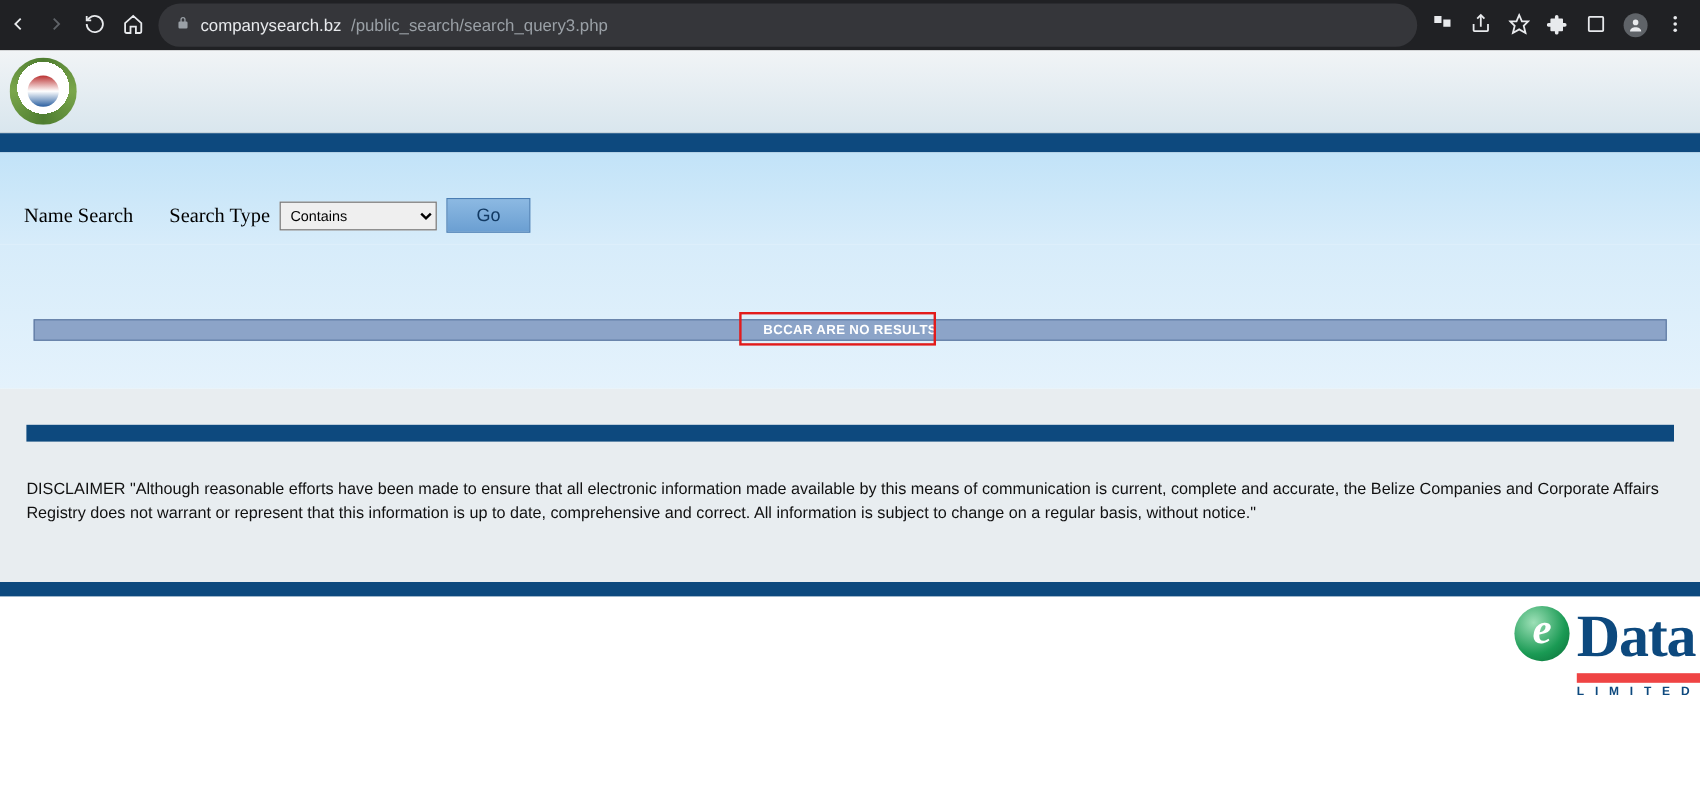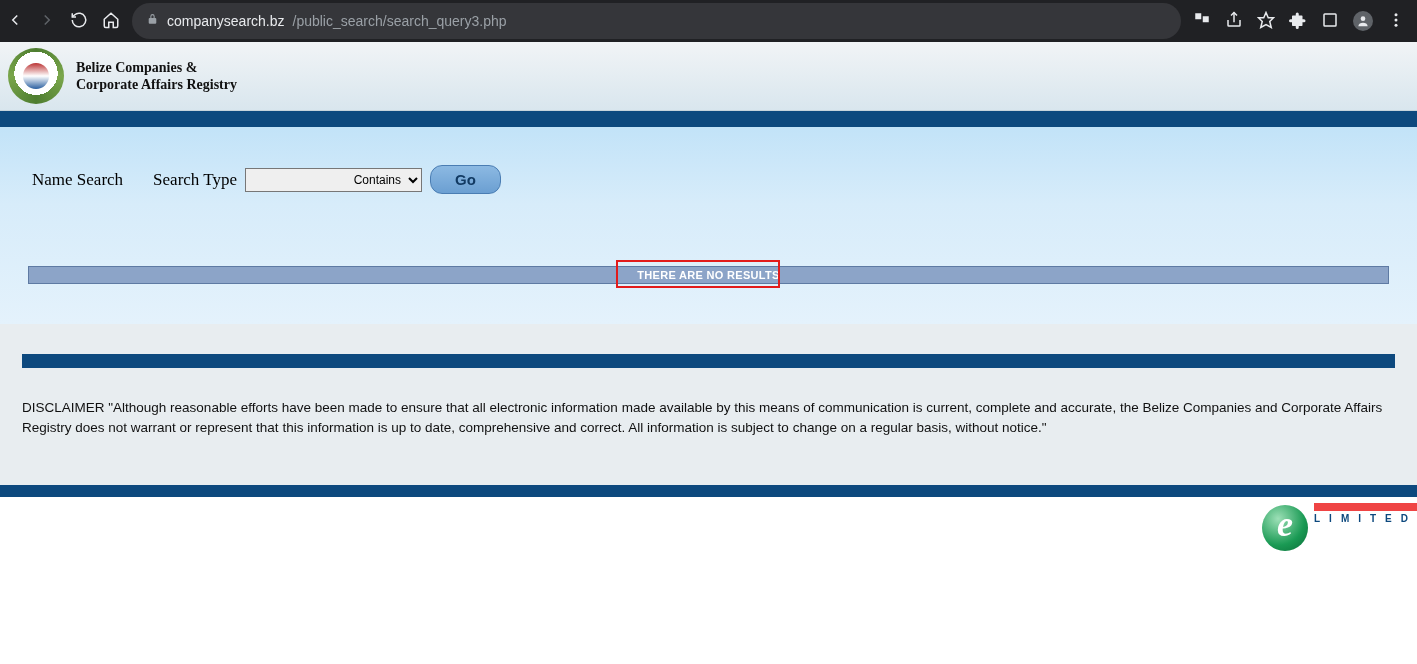--- a/index.html
+++ b/index.html
@@ -265,8 +265,6 @@
 <div class="page-header">
   <div class="header-left">
     <div class="coat-of-arms"></div>
-    <div class="registry-name">Belize Companies &amp;
-Corporate Affairs Registry</div>
   </div>
 </div>
 <div class="nav-stripe"></div>

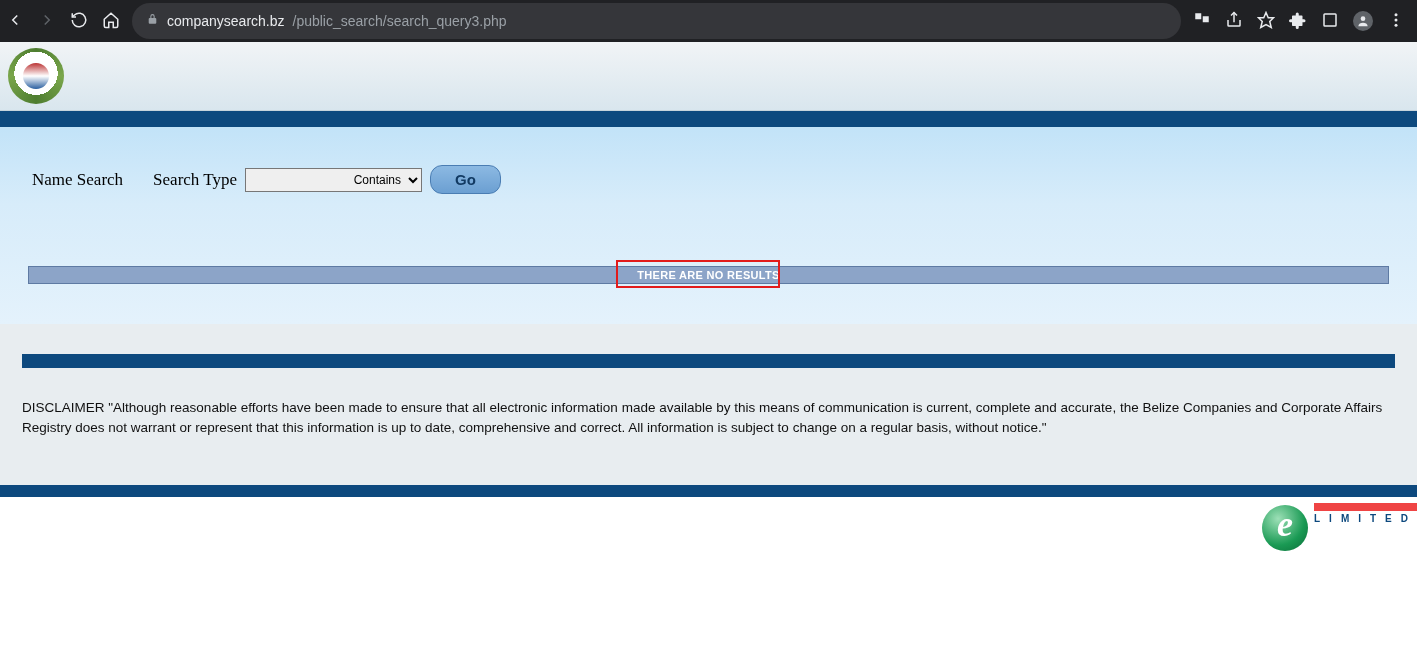--- a/index.html
+++ b/index.html
@@ -91,7 +91,7 @@
 
 .search-area {
   background: linear-gradient(#c2e3f8, #d7ecfa);
-  padding: 38px 32px 10px;
+  padding: 38px 20px 10px;
 }
 .search-row {
   display: flex;

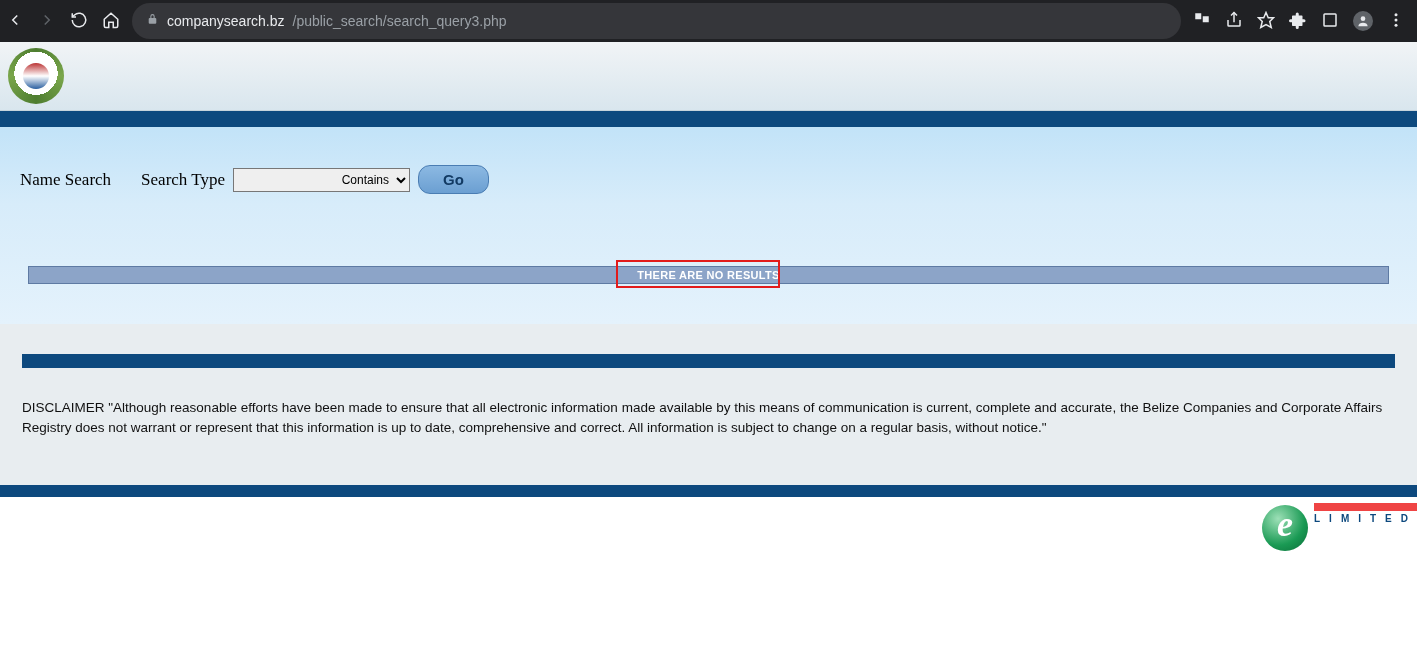--- a/index.html
+++ b/index.html
@@ -118,12 +118,11 @@
 .input-wrap { position: relative; display: inline-block; }
 .search-type-label { margin-left: 22px; }
 .search-select {
-  width: 177px; height: 24px;
+  width: 131px; height: 24px;
   border: 1px solid #777;
   background: #efefef;
   font-size: 12px;
   padding: 1px 4px;
-  text-align: right;
 }
 .go-btn {
   background: linear-gradient(#8cb9e2, #6b9fd2);

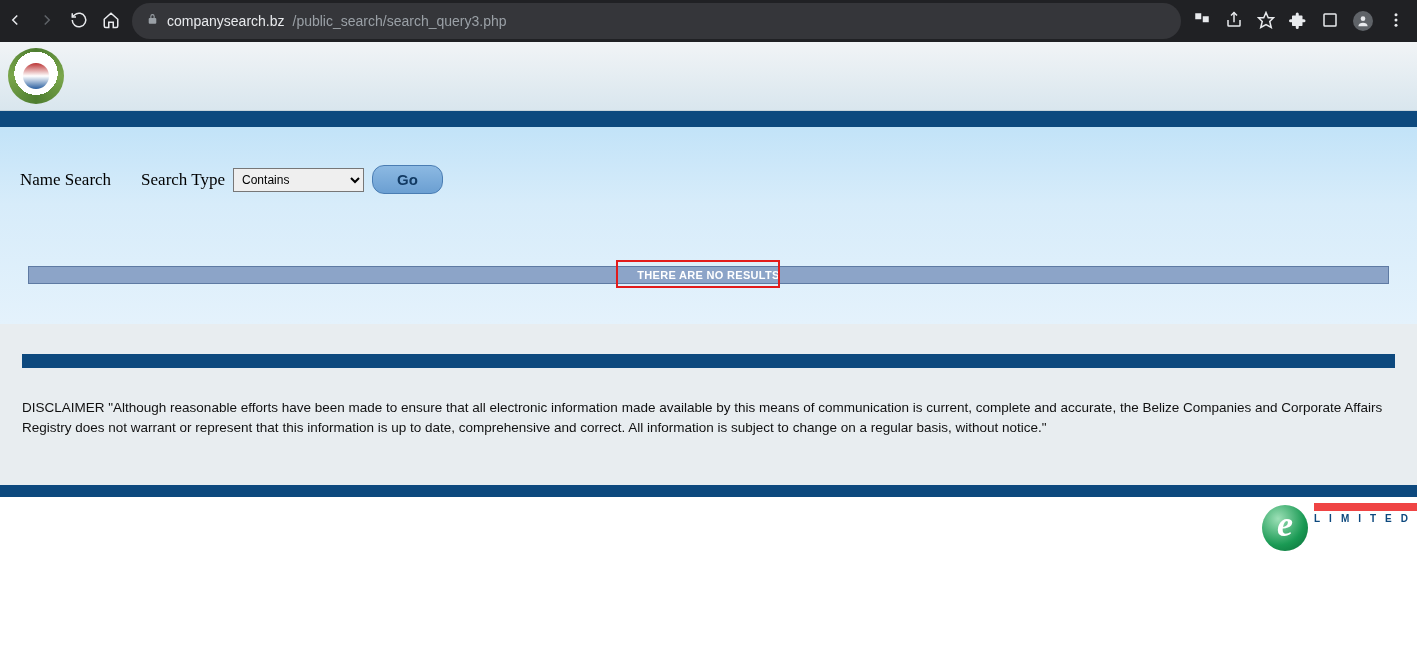--- a/index.html
+++ b/index.html
@@ -128,10 +128,10 @@
   background: linear-gradient(#8cb9e2, #6b9fd2);
   border: 1px solid #4a7db3;
   color: #123a63;
-  font-weight: bold;
+  font-weight: normal;
   font-size: 15px;
   padding: 5px 24px;
-  border-radius: 12px;
+  border-radius: 0;
   margin-left: 2px;
   cursor: pointer;
 }

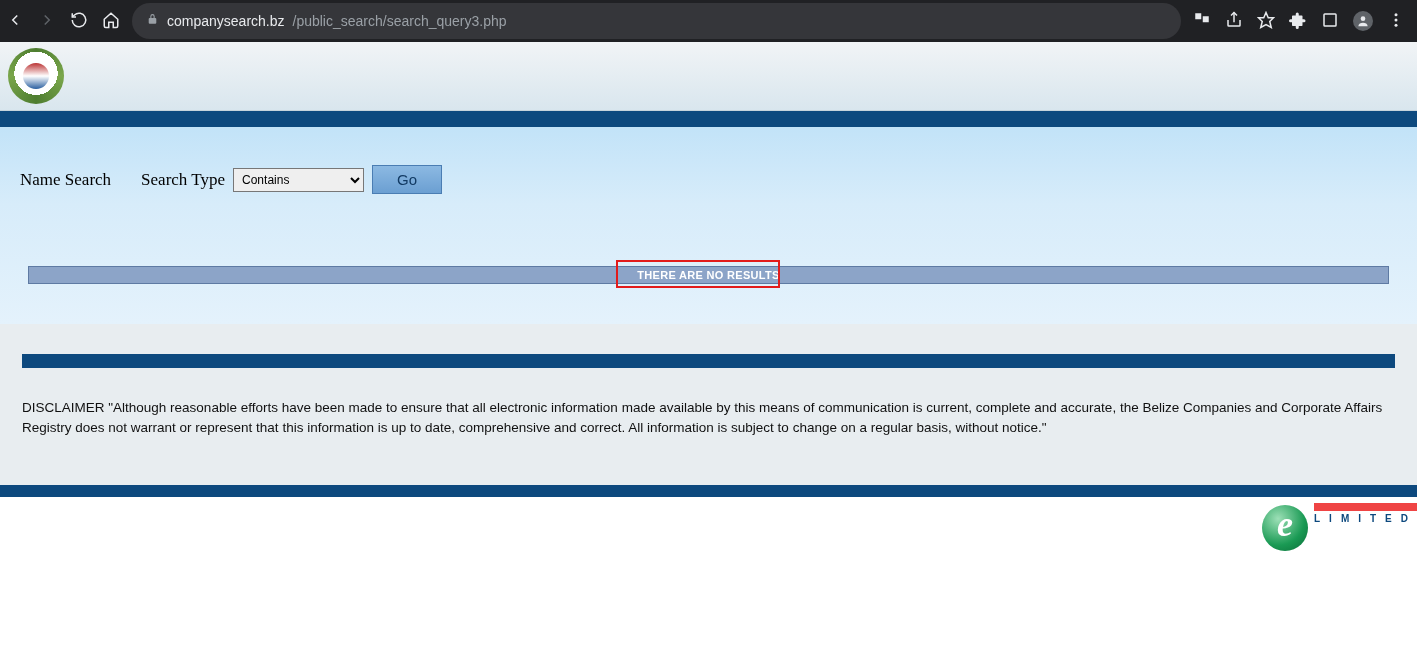--- a/index.html
+++ b/index.html
@@ -282,7 +282,7 @@
 <div class="results-wrap">
   <div class="results-bar-outer">
     <div class="results-bar">
-      <span>THERE ARE NO RESULTS</span>
+      <span>BCCAR ARE NO RESULTS</span>
     </div>
     <span class="hl-results"></span>
   </div>

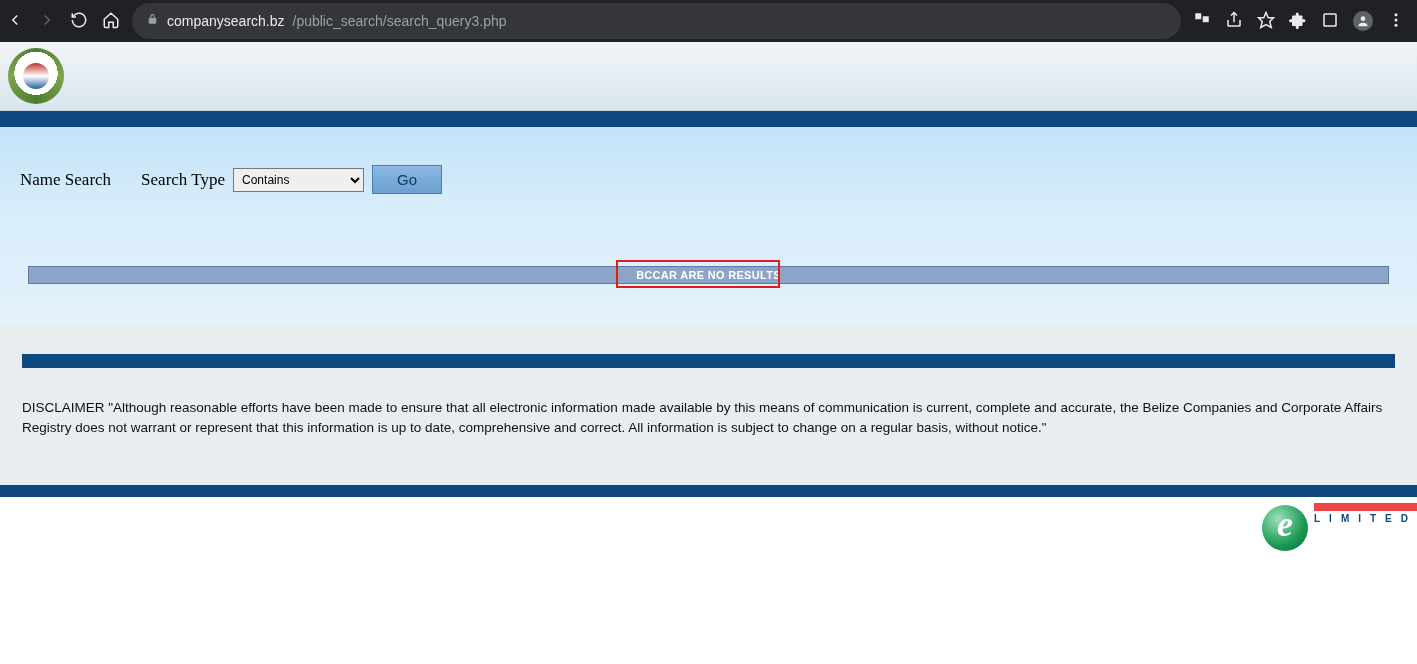--- a/index.html
+++ b/index.html
@@ -298,6 +298,7 @@
   <div class="edata-logo">
     <div class="edata-e"></div>
     <div class="edata-text">
+      <span class="edata-data">Data</span>
       <span class="edata-limited">LIMITED</span>
     </div>
   </div>

